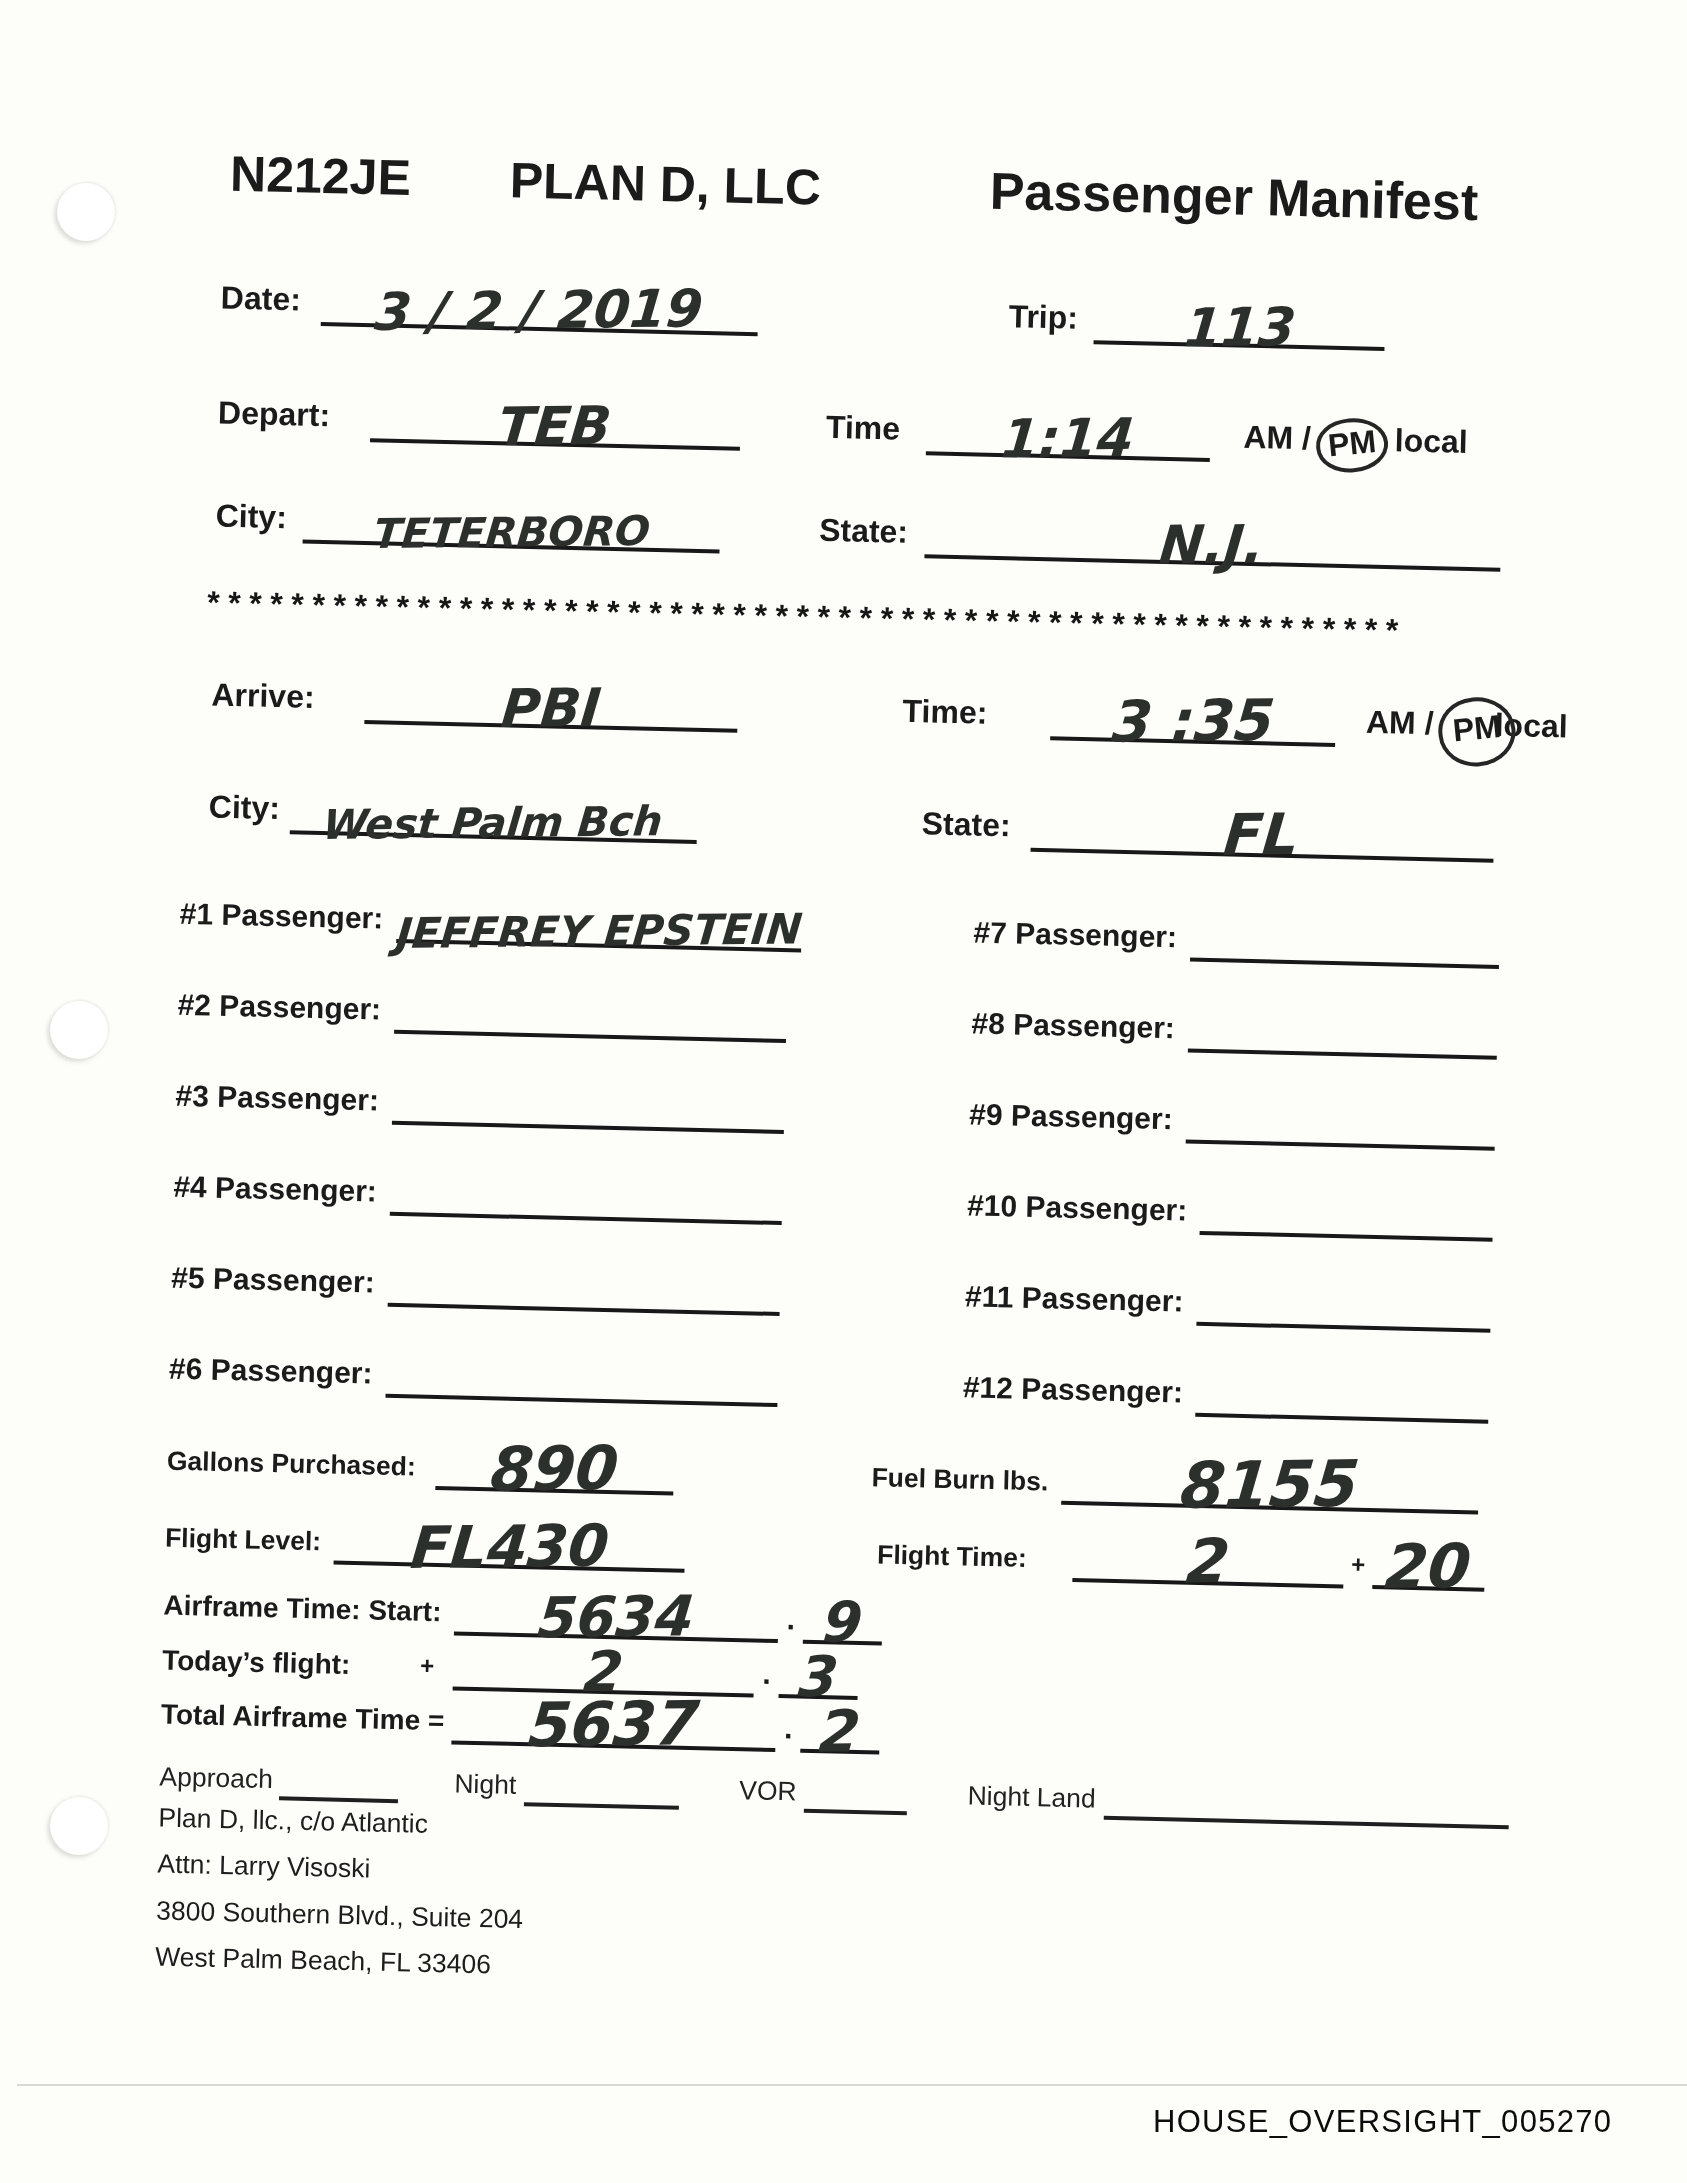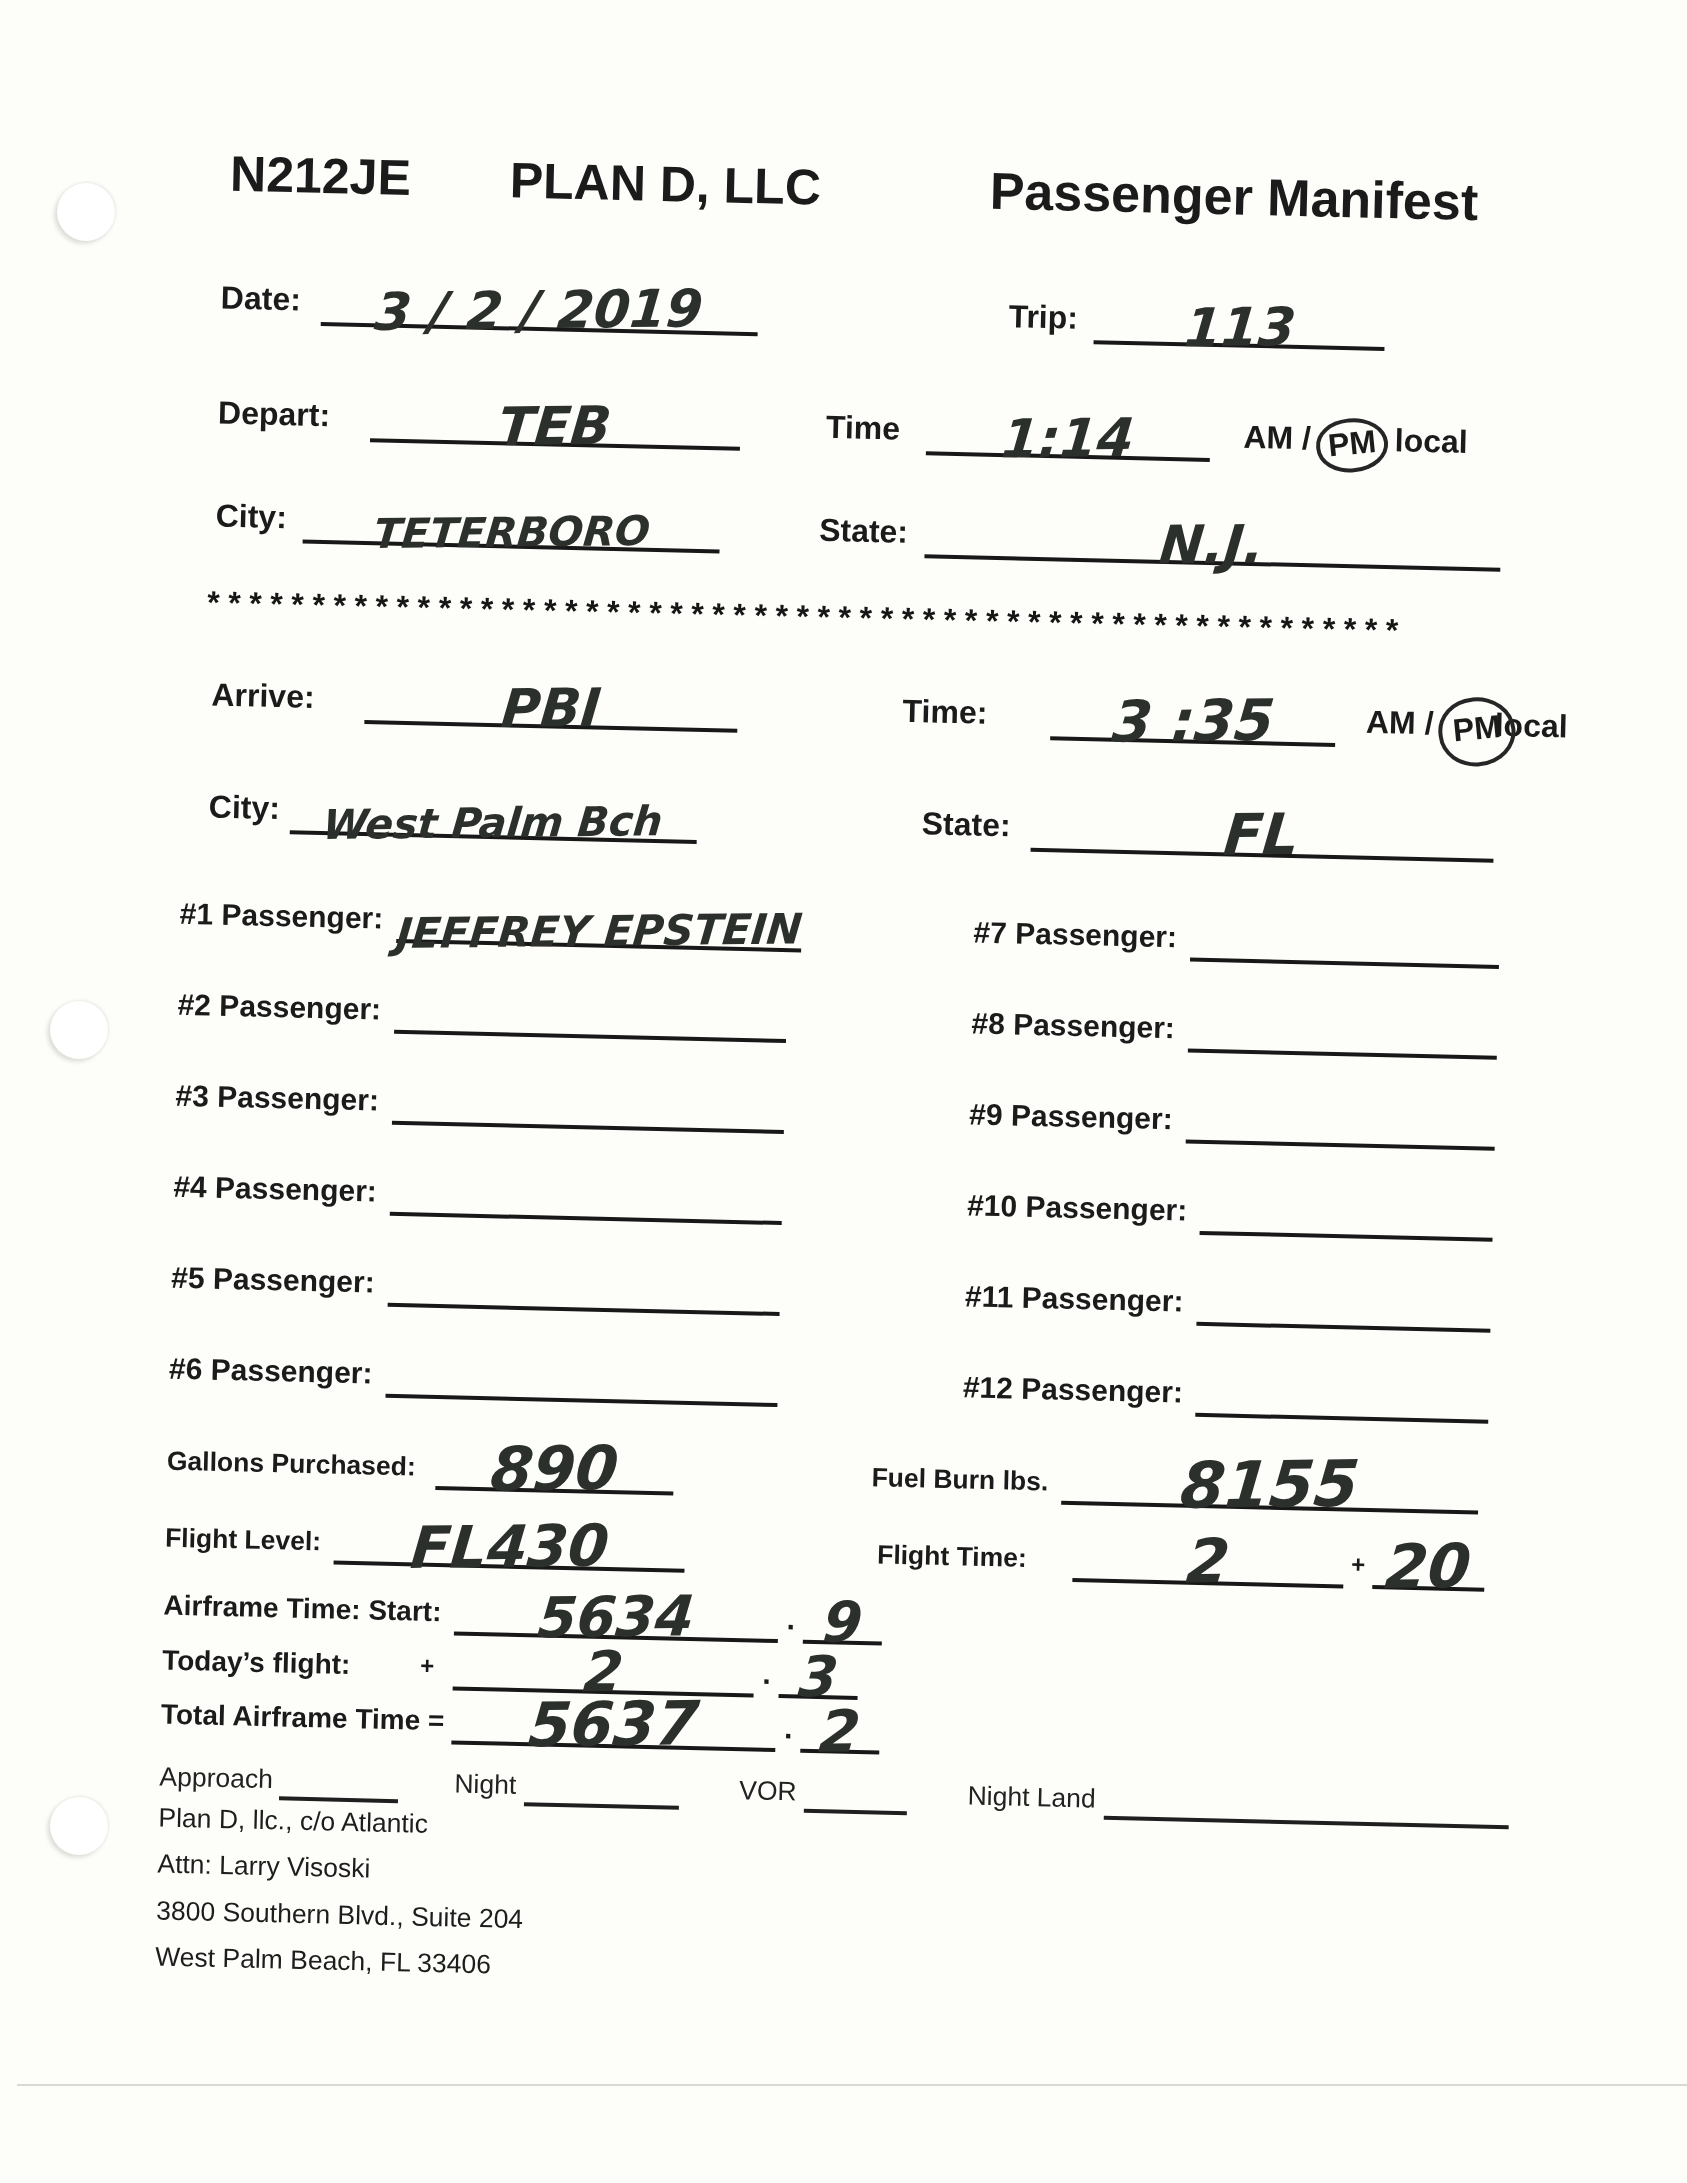--- a/index.html
+++ b/index.html
@@ -308,6 +308,7 @@
 
   </div>
 
+  <div class="bates">HOUSE_OVERSIGHT_005270</div>
 
 </div>
 

